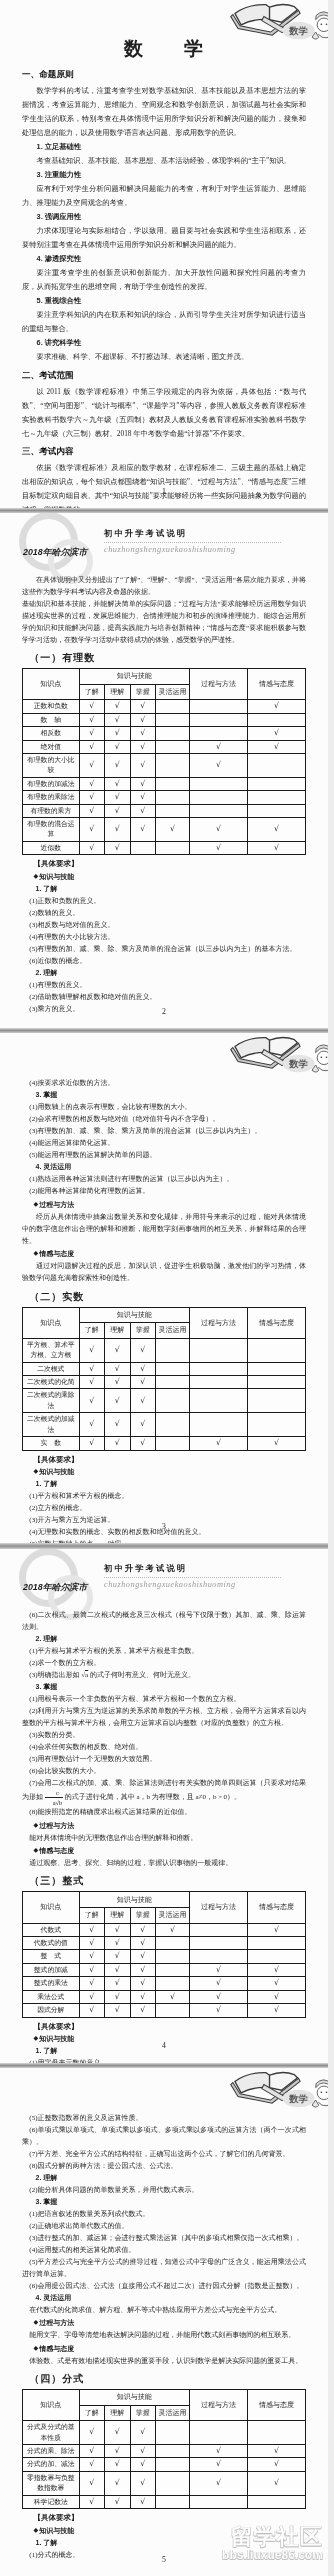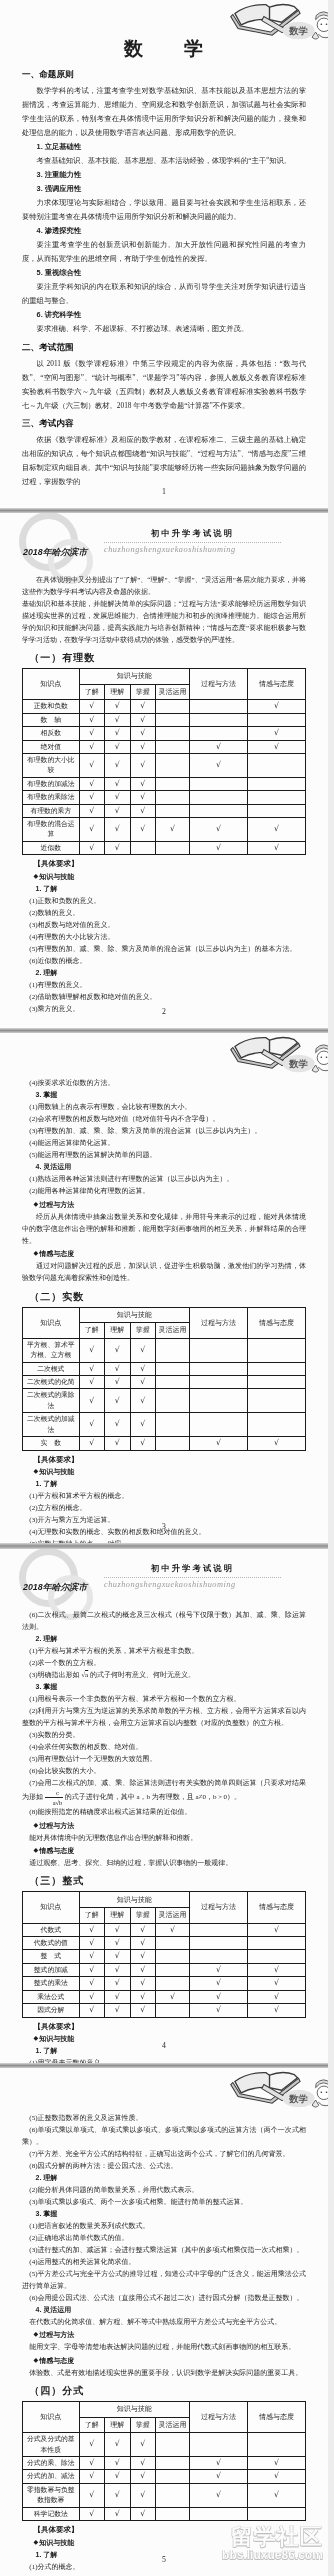--- a/index.html
+++ b/index.html
@@ -89,6 +89,7 @@
         <div class="blk-h2">1. 立足基础性</div>
         <div class="blk-p">考查基础知识、基本技能、基本思想、基本活动经验，体现学科的“主干”知识。</div>
         <div class="blk-h2">3. 注重能力性</div>
+        <div class="blk-p">应有利于对学生分析问题和解决问题能力的考查，有利于对学生运算能力、思维能力、推理能力及空间观念的考查。</div>
         <div class="blk-h2">3. 强调应用性</div>
         <div class="blk-p">力求体现理论与实际相结合，学以致用。题目要与社会实践和学生生活相联系，还要特别注重考查在具体情境中运用所学知识分析和解决问题的能力。</div>
         <div class="blk-h2">4. 渗透探究性</div>

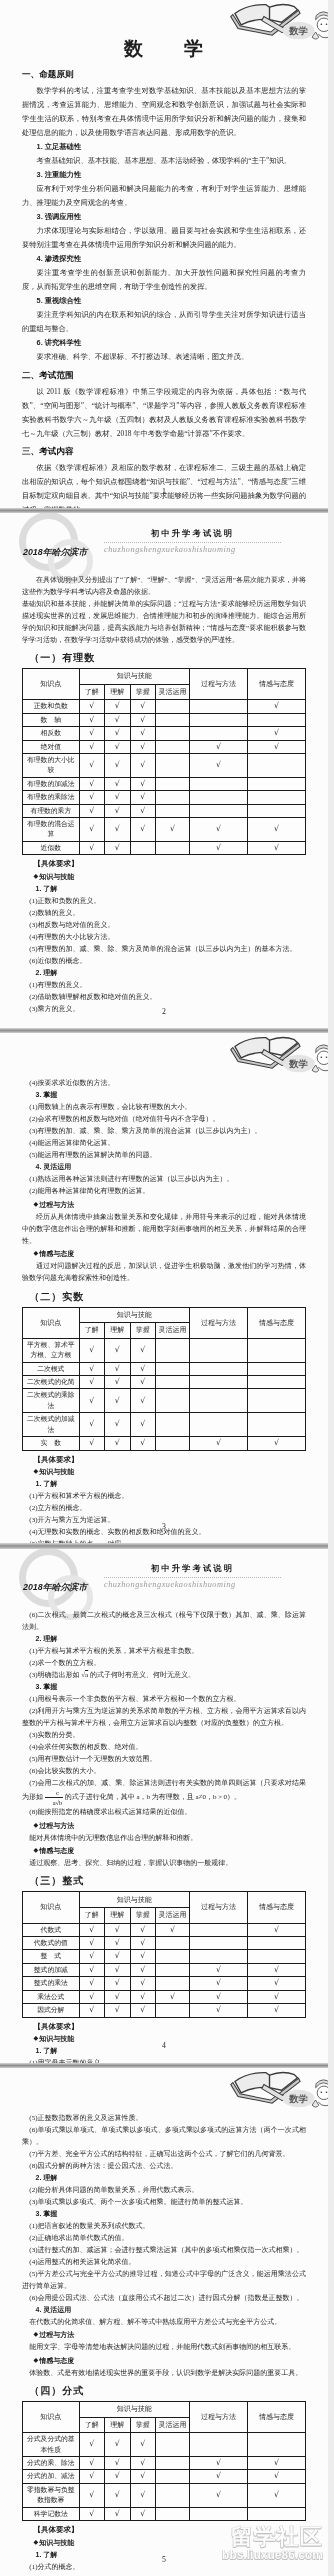--- a/index.html
+++ b/index.html
@@ -46,7 +46,7 @@
   .ring.r2{width:33px;height:33px;border:6.2px solid #e6e6e6;left:26px;top:14.6px;}
   .banner-year{position:absolute;left:1px;top:21px;font-family:"Liberation Sans","DejaVu Sans",sans-serif;font-weight:bold;font-style:italic;font-size:8.9px;z-index:1;white-space:nowrap;}
   .banner-main{position:absolute;left:82px;top:3.1px;width:177px;z-index:1;}
-  .banner-title{font-family:"Liberation Sans","DejaVu Sans",sans-serif;font-weight:bold;font-size:8.3px;letter-spacing:2.1px;padding-bottom:3.1px;border-bottom:1px dotted #b5b5b5;text-align:center;}
+  .banner-title{font-family:"Liberation Sans","DejaVu Sans",sans-serif;font-weight:bold;font-size:8.3px;letter-spacing:2.1px;padding-bottom:3.1px;border-bottom:1px dotted #b5b5b5;}
   .banner-pinyin{font-style:italic;font-size:8.3px;color:#9a9a9a;margin-top:2.1px;letter-spacing:0.5px;font-family:"Liberation Serif",serif;}
 
   

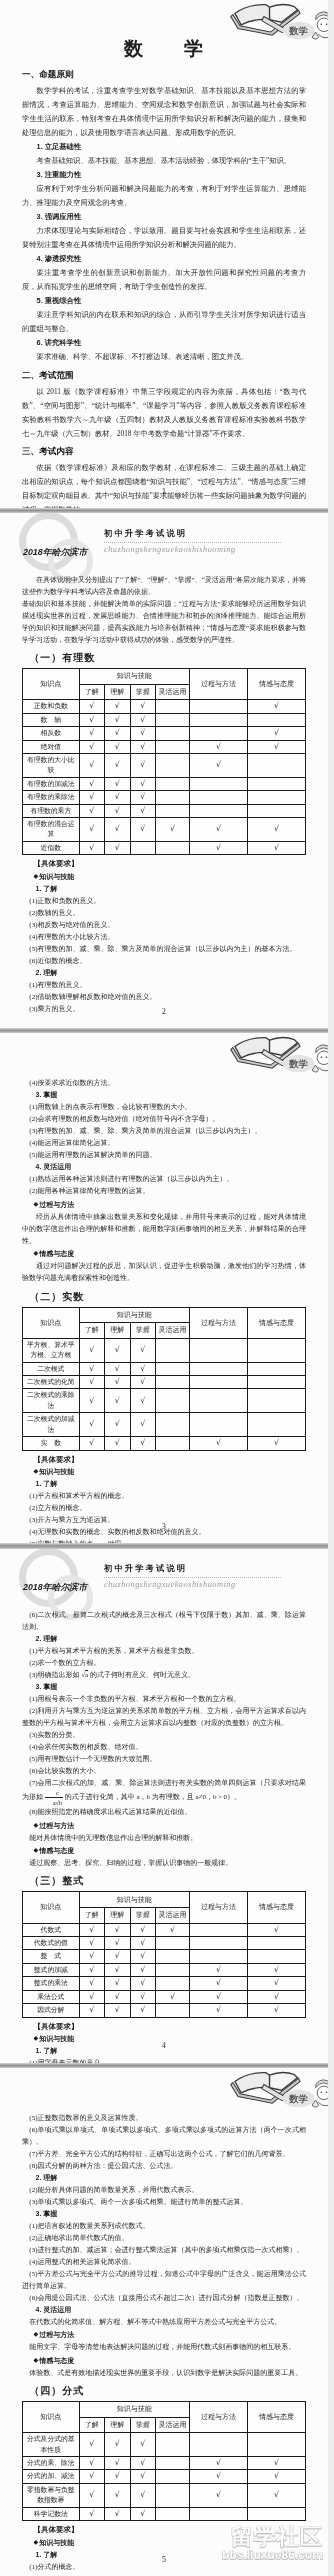--- a/index.html
+++ b/index.html
@@ -540,7 +540,6 @@
         <div class="blk-item">(8)因式分解的两种方法：提公因式法、公式法。</div>
         <div class="blk-h2">2. 理解</div>
         <div class="blk-item">(2)能分析具体问题的简单数量关系，并用代数式表示。</div>
-        <div class="blk-item">(3)单项式乘以多项式、两个一次多项式相乘。能进行简单的整式运算。</div>
         <div class="blk-h2">3. 掌握</div>
         <div class="blk-item">(1)把语言叙述的数量关系列成代数式。</div>
         <div class="blk-item">(2)正确地求出简单代数式的值。</div>

